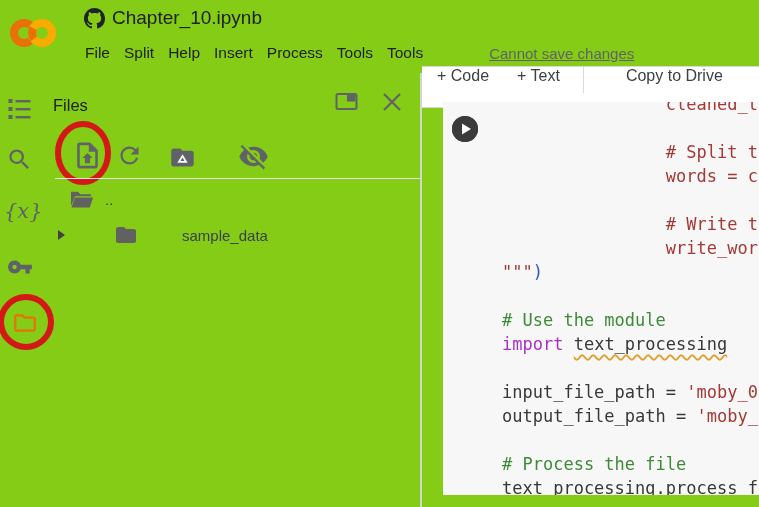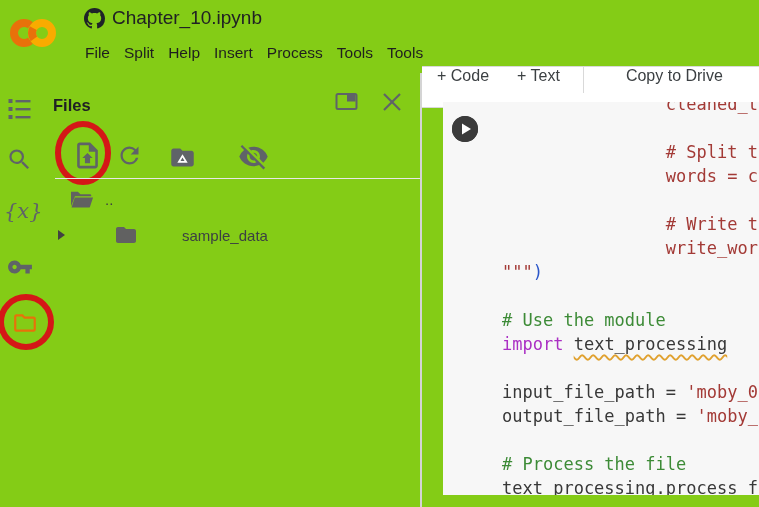--- a/index.html
+++ b/index.html
@@ -84,6 +84,7 @@
     <span class="menu-item">Process</span>
     <span class="menu-item">Tools</span>
     <span class="menu-item">Tools</span>
+    <span id="save-status">Cannot save changes</span>
   </div>
 
   <div class="abs rail-icon" style="left:7px;top:98px;">

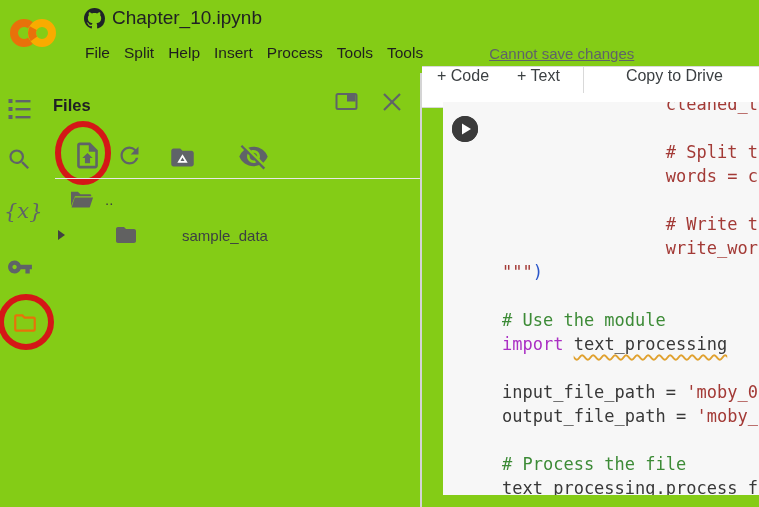--- a/index.html
+++ b/index.html
@@ -21,7 +21,7 @@
   #var-icon{font-family:"DejaVu Serif",serif;font-style:italic;font-size:21px;color:#5f6368;}
 
   
-  #files-title{left:53px;top:96px;font-size:16.5px;font-weight:700;color:#202124;}
+  #files-title{left:53px;top:96px;font-size:16.5px;font-weight:400;color:#202124;}
   #panel-divider{left:55px;top:178px;width:365px;height:1px;background:#e7e7e7;}
   .tree-label{font-size:15px;color:#3c4043;}
 

